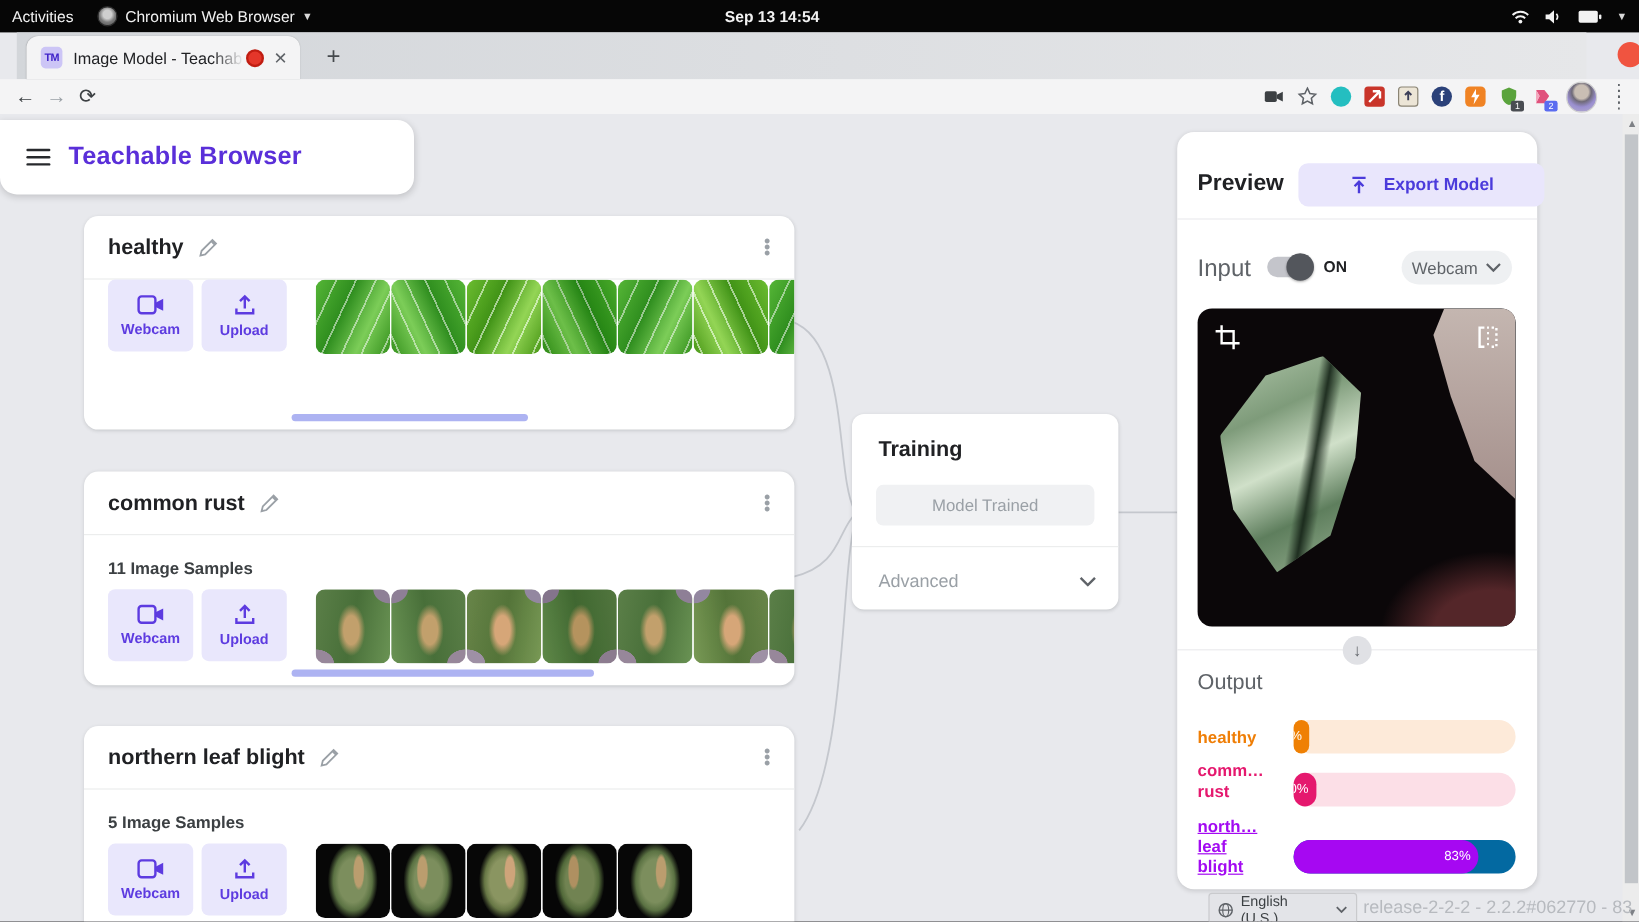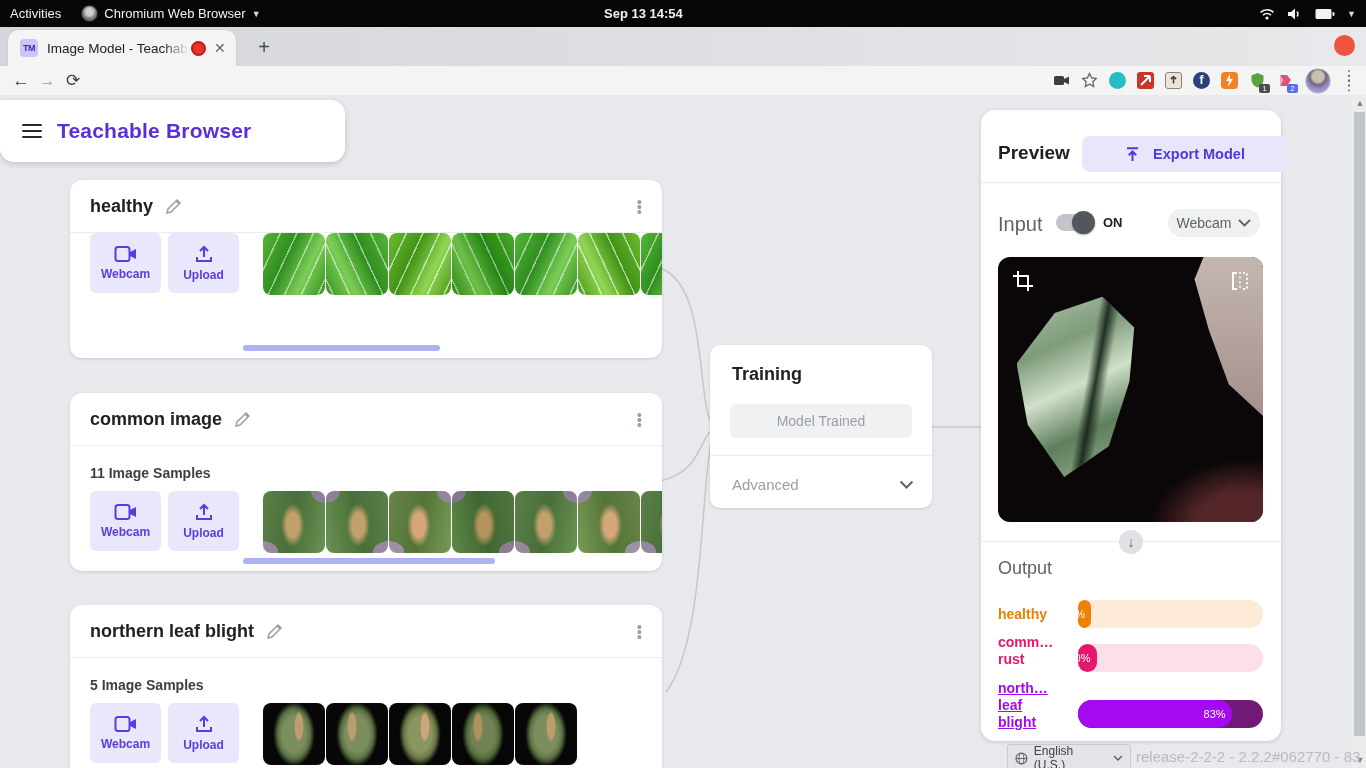--- a/index.html
+++ b/index.html
@@ -19,7 +19,7 @@
   .gn-caret{font-size:9px;color:#d9d9d9;}
 
   
-  #tabstrip{left:0;top:27px;width:1308px;height:39px;background:linear-gradient(90deg,#d3d6da,#e6e7e9);}
+  #tabstrip{left:14px;top:27px;width:1308px;height:39px;background:linear-gradient(90deg,#d3d6da,#e6e7e9);}
   #tab-active{left:8px;top:30px;width:228px;height:36px;background:#f4f4f5;
               border-radius:10px 10px 0 0;display:flex;align-items:center;box-shadow:0 0 1px rgba(0,0,0,.25);}
   #tab-favicon{width:18px;height:18px;margin-left:12px;border-radius:4px;background:#ccc5f6;

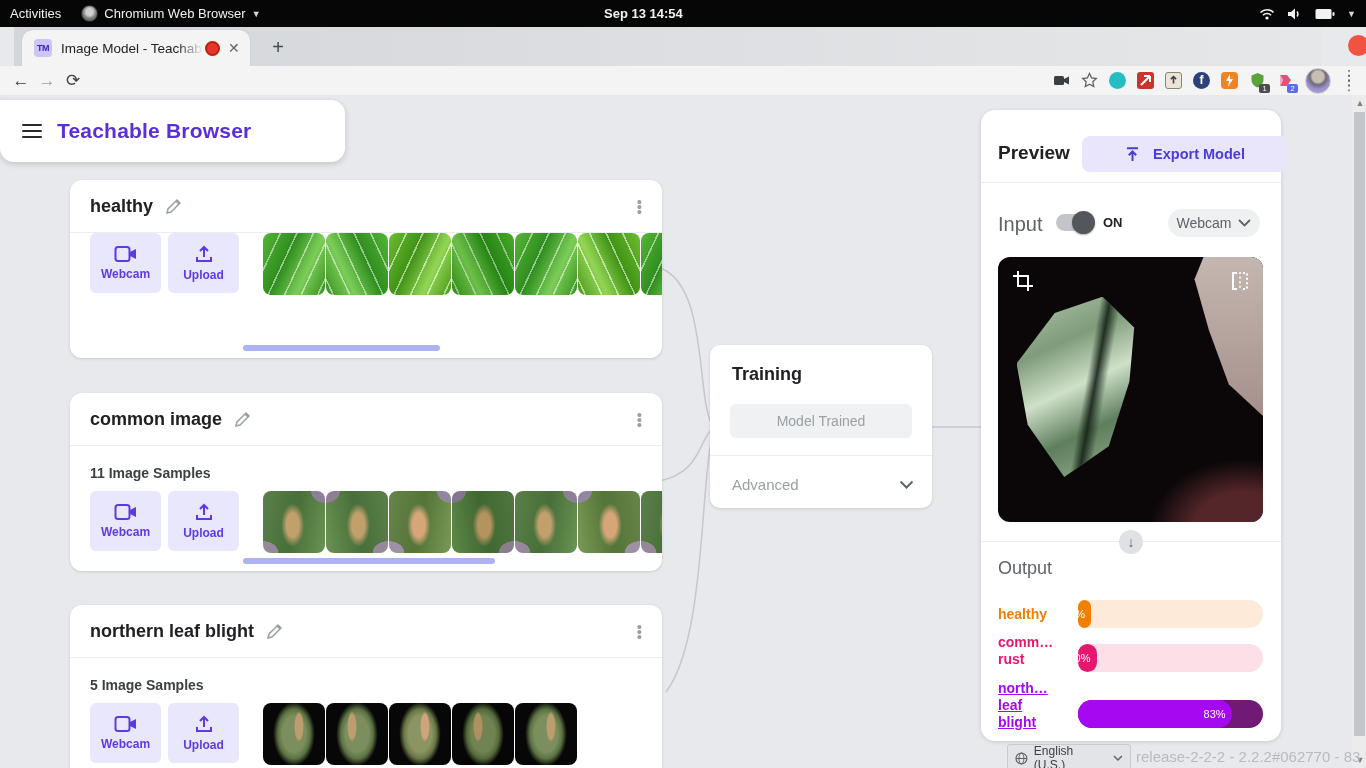--- a/index.html
+++ b/index.html
@@ -314,7 +314,7 @@
 
   <div class="class-card abs" style="top:393px;height:178px;">
     <div class="cc-head">
-      <span class="cc-title">common image</span>
+      <span class="cc-title">common rust</span>
       <span class="cc-pencil">
         <svg width="17" height="17" viewBox="0 0 17 17">
             <path d="M2 15l1-4 9-9 3 3-9 9zM11 3l3 3" fill="none" stroke="#9aa0a6" stroke-width="1.5"></path>

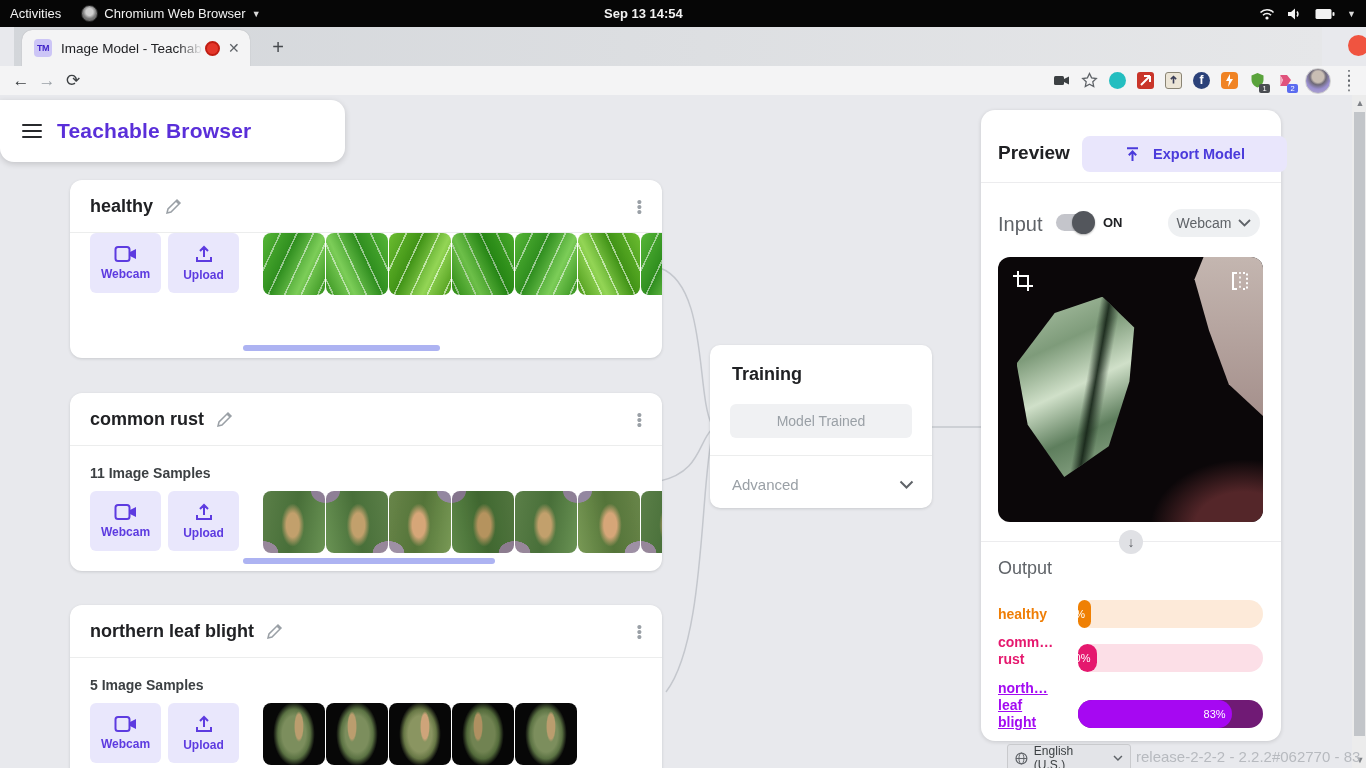--- a/index.html
+++ b/index.html
@@ -149,7 +149,7 @@
   .out-pct{position:absolute;right:6px;top:8px;font-size:11px;color:#fff;font-weight:400;white-space:nowrap;}
   .o-orange .out-name{color:#ef7e06;} .o-orange .out-track{background:#fdead9;} .o-orange .out-fill{background:#ef8004;}
   .o-pink .out-name{color:#e5186e;}  .o-pink .out-track{background:#fcdfe7;}  .o-pink .out-fill{background:#e5186e;}
-  .o-purple .out-name{color:#a30af2;} .o-purple .out-track{background:#701a75;} .o-purple .out-fill{background:#a608f2;}
+  .o-purple .out-name{color:#a30af2;} .o-purple .out-track{background:#0369a1;} .o-purple .out-fill{background:#a608f2;}
 
   
   #lang-chip{left:1007px;top:744px;width:108px;height:26px;background:#e3e4e8;border:1px solid #c9cacd;

